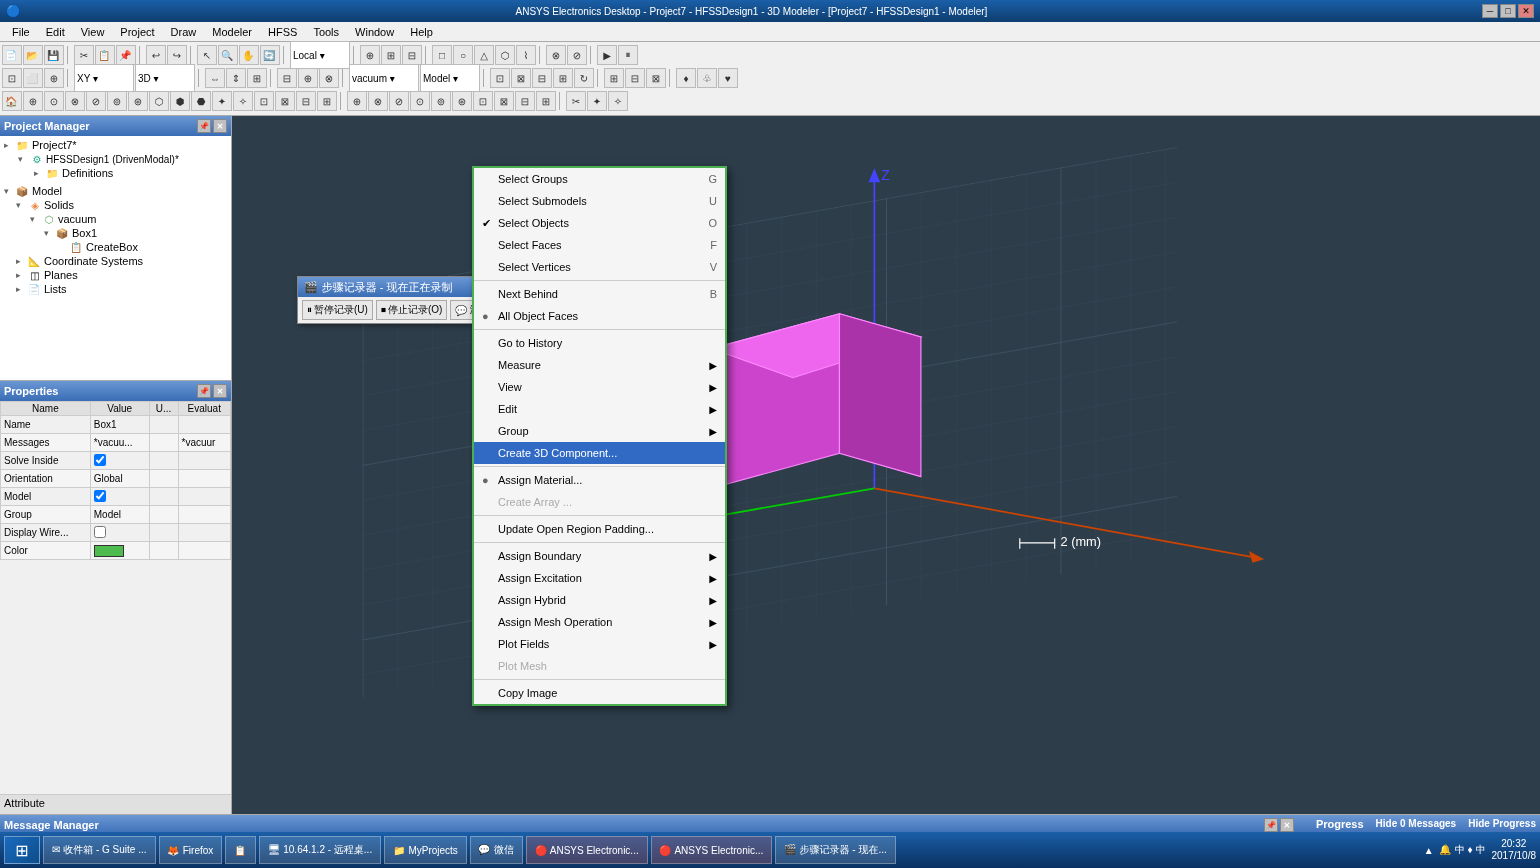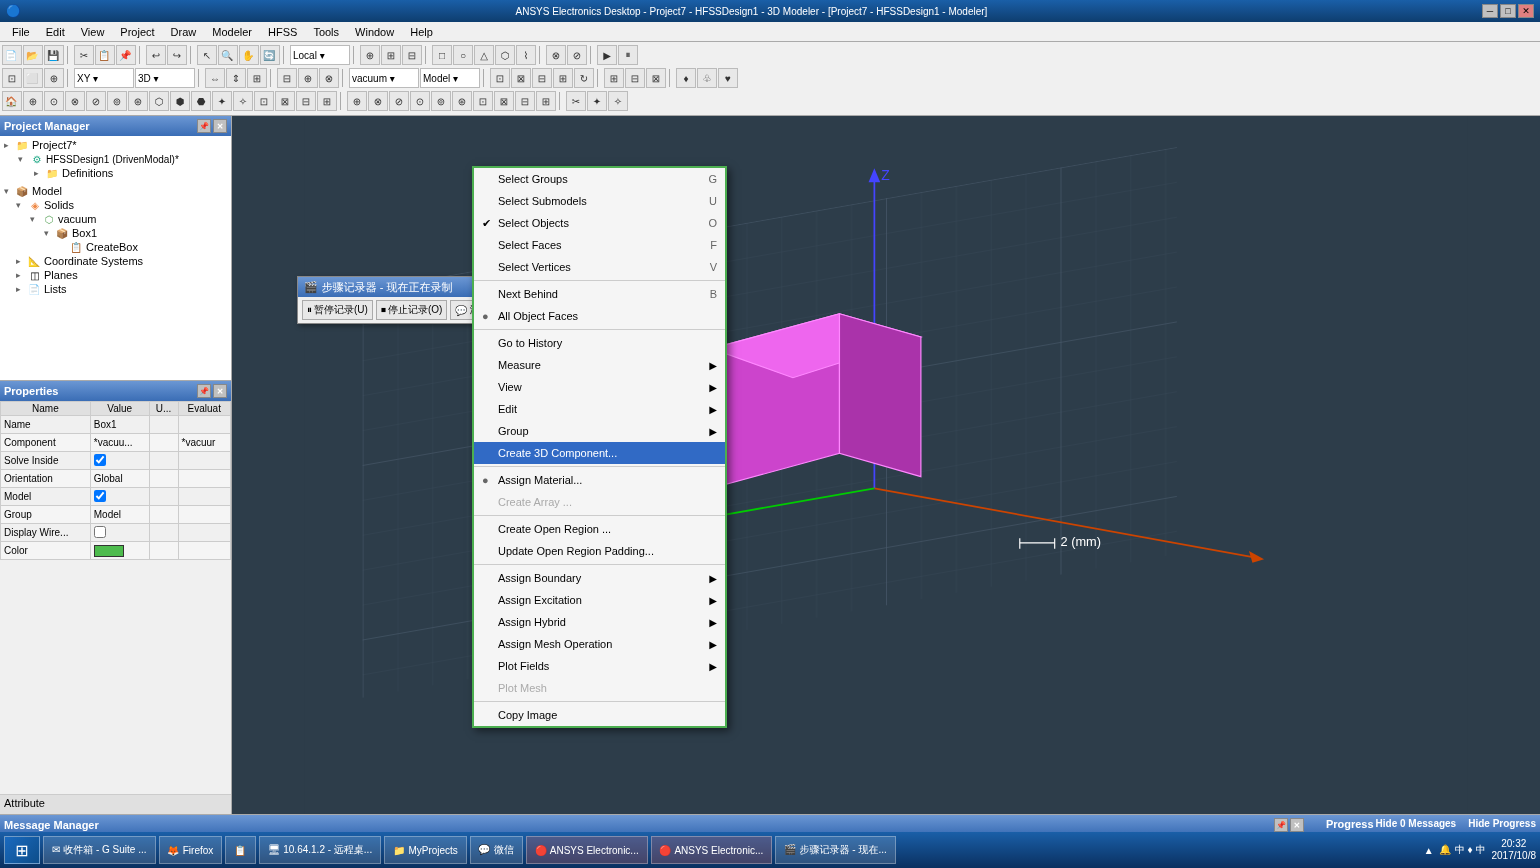--- a/index.html
+++ b/index.html
@@ -71,7 +71,7 @@
     }
     .tb-separator { width: 4px; height: 18px; border-left: 1px solid #aaa; margin: 0 2px; }
     .tb-dropdown {
-      height: 20px;
+      height: 28px;
       background: white;
       border: 1px solid #bbb;
       font-size: 10px;

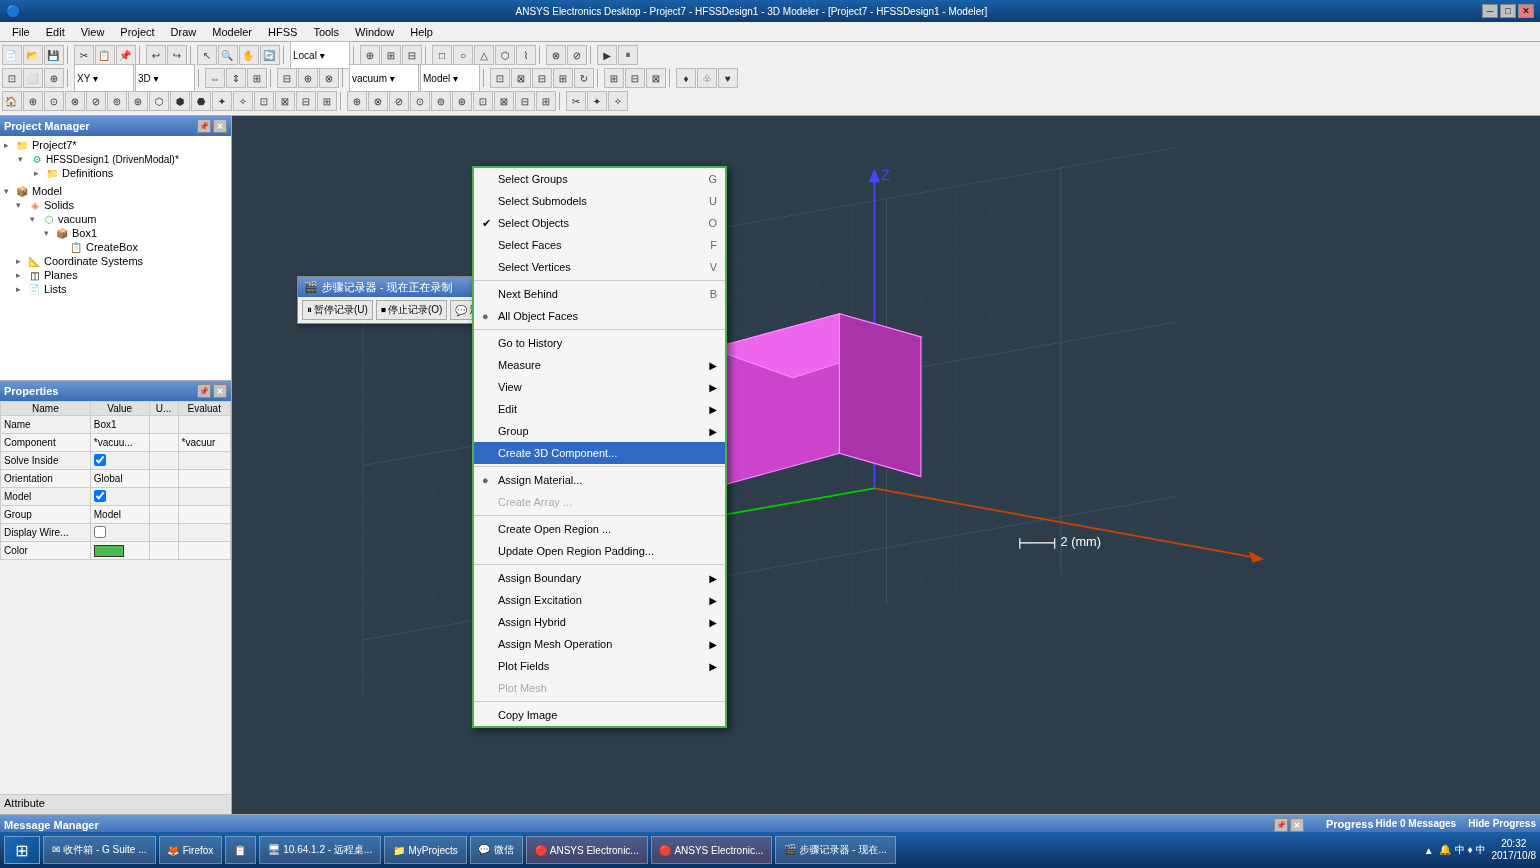--- a/index.html
+++ b/index.html
@@ -466,7 +466,7 @@
               <td></td>
             </tr>
             <tr class="attr-row">
-              <td>Component</td>
+              <td>Messages</td>
               <td>*vacuu...</td>
               <td></td>
               <td>*vacuur</td>

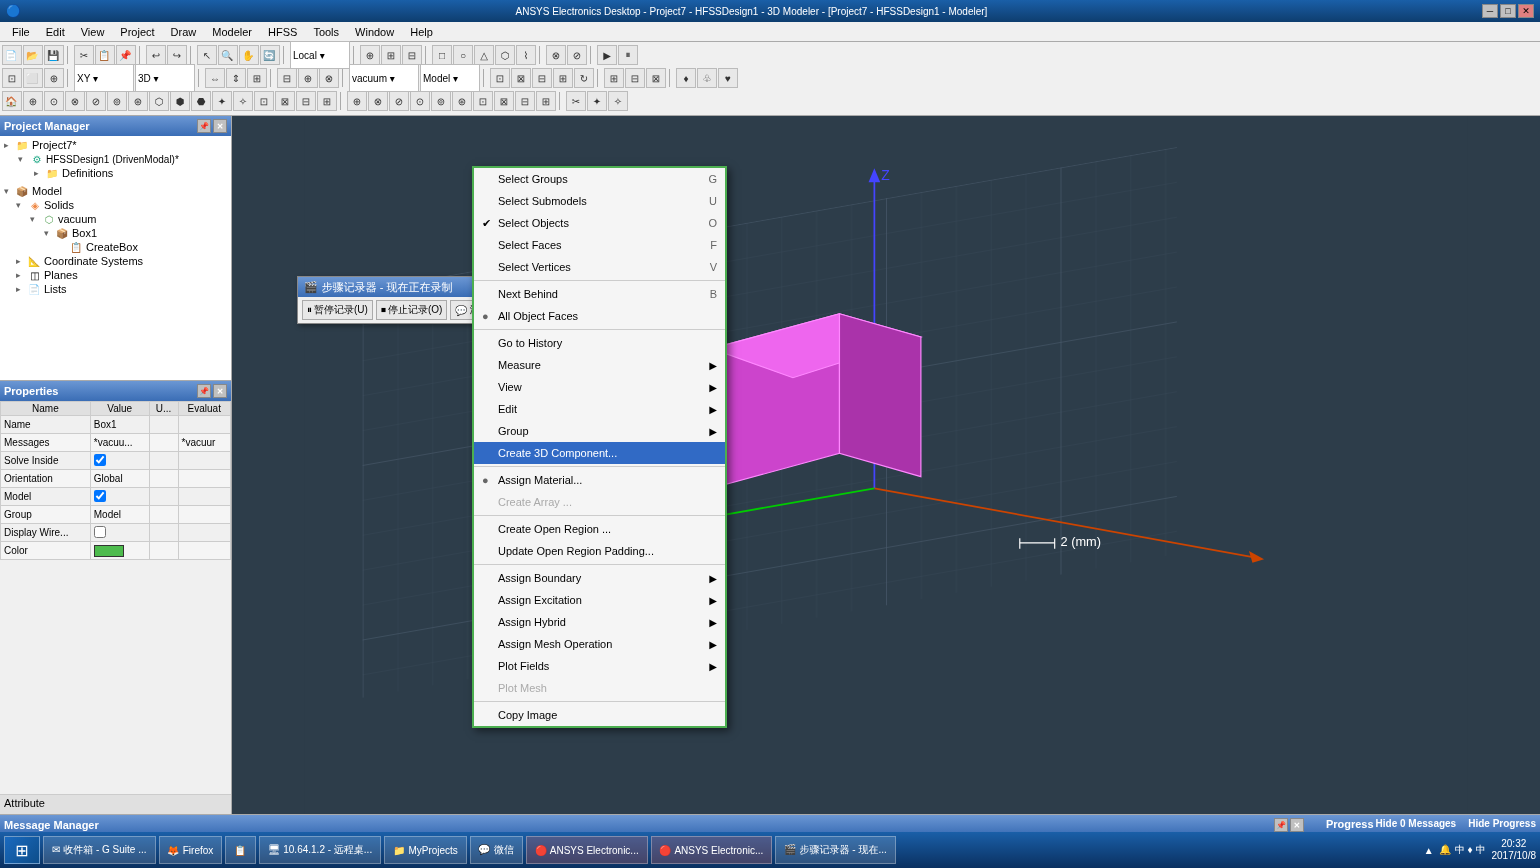--- a/index.html
+++ b/index.html
@@ -690,11 +690,6 @@
 
       <div class="cm-separator"></div>
 
-      <div class="cm-item">
-        <span class="cm-checkmark"></span>
-        <span class="cm-label">Create Open Region ...</span>
-        <span class="cm-shortcut"></span>
-      </div>
 
       <div class="cm-item">
         <span class="cm-checkmark"></span>

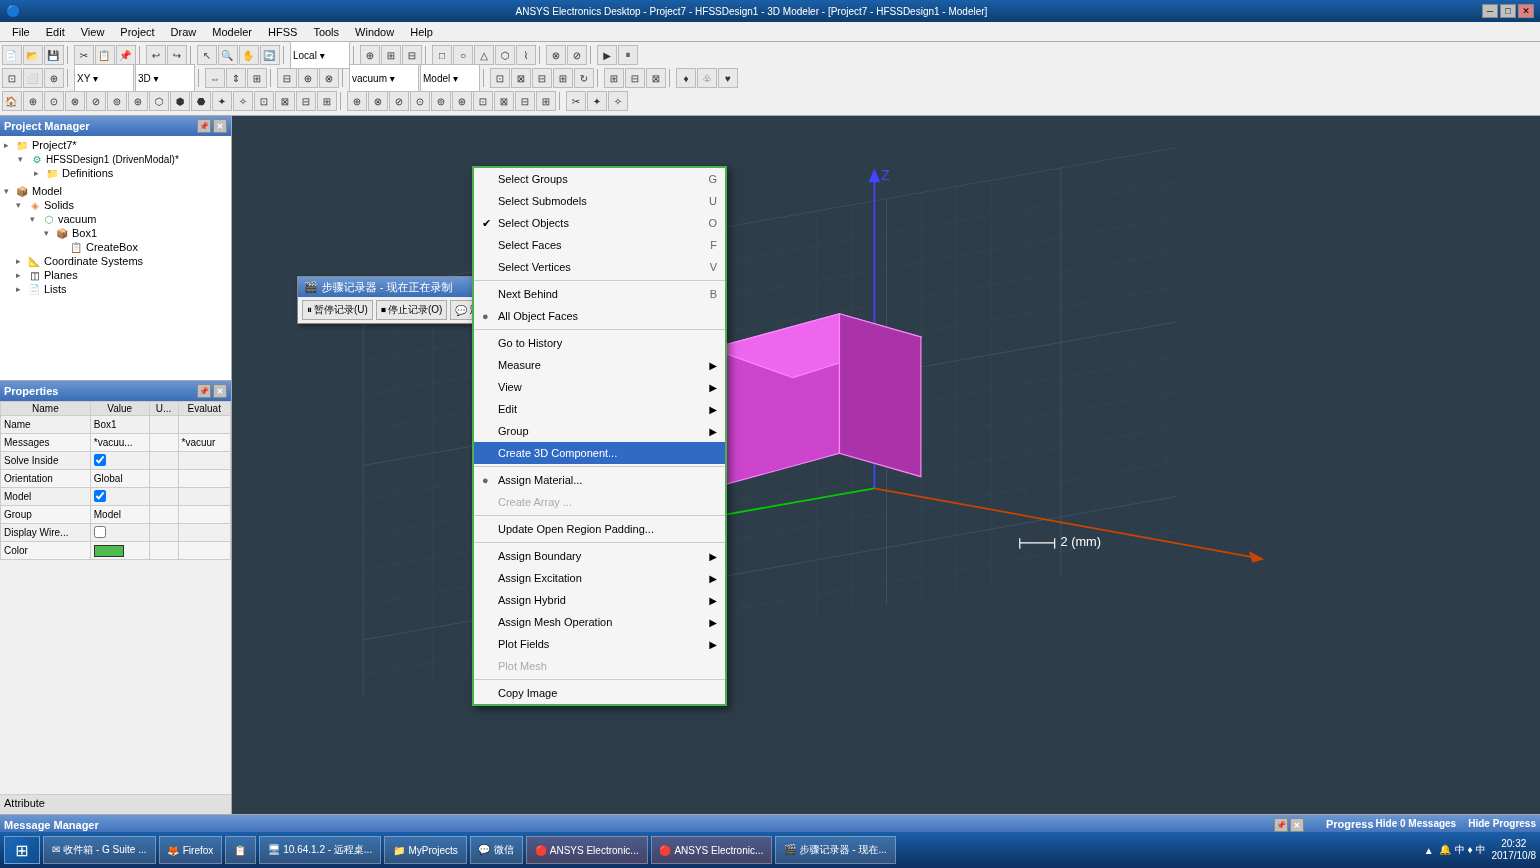--- a/index.html
+++ b/index.html
@@ -755,7 +755,7 @@
       <div class="panel-ctrl-btn">📌</div>
       <div class="panel-ctrl-btn">✕</div>
       <span style="margin-left:20px;color:white;font-size:11px;">Progress</span>
-      <div style="font-size:10px;color:white;cursor:pointer;">Hide 0 Messages</div>
+      <div style="margin-left:10px;font-size:10px;color:white;cursor:pointer;">Hide 0 Messages</div>
       <div style="margin-left:10px;font-size:10px;color:white;cursor:pointer;">Hide Progress</div>
     </div>
   </div>

